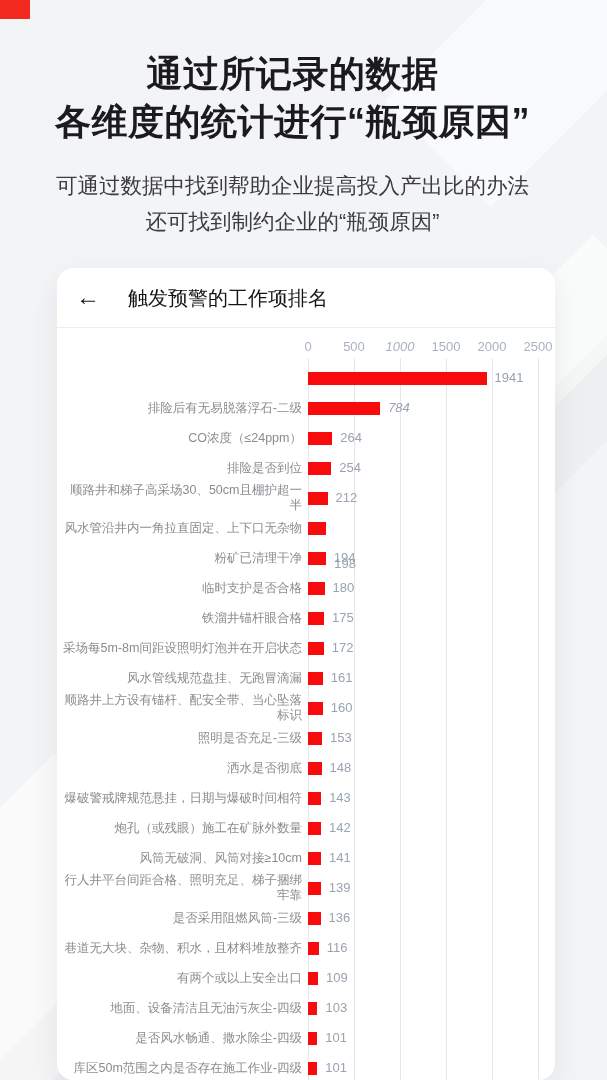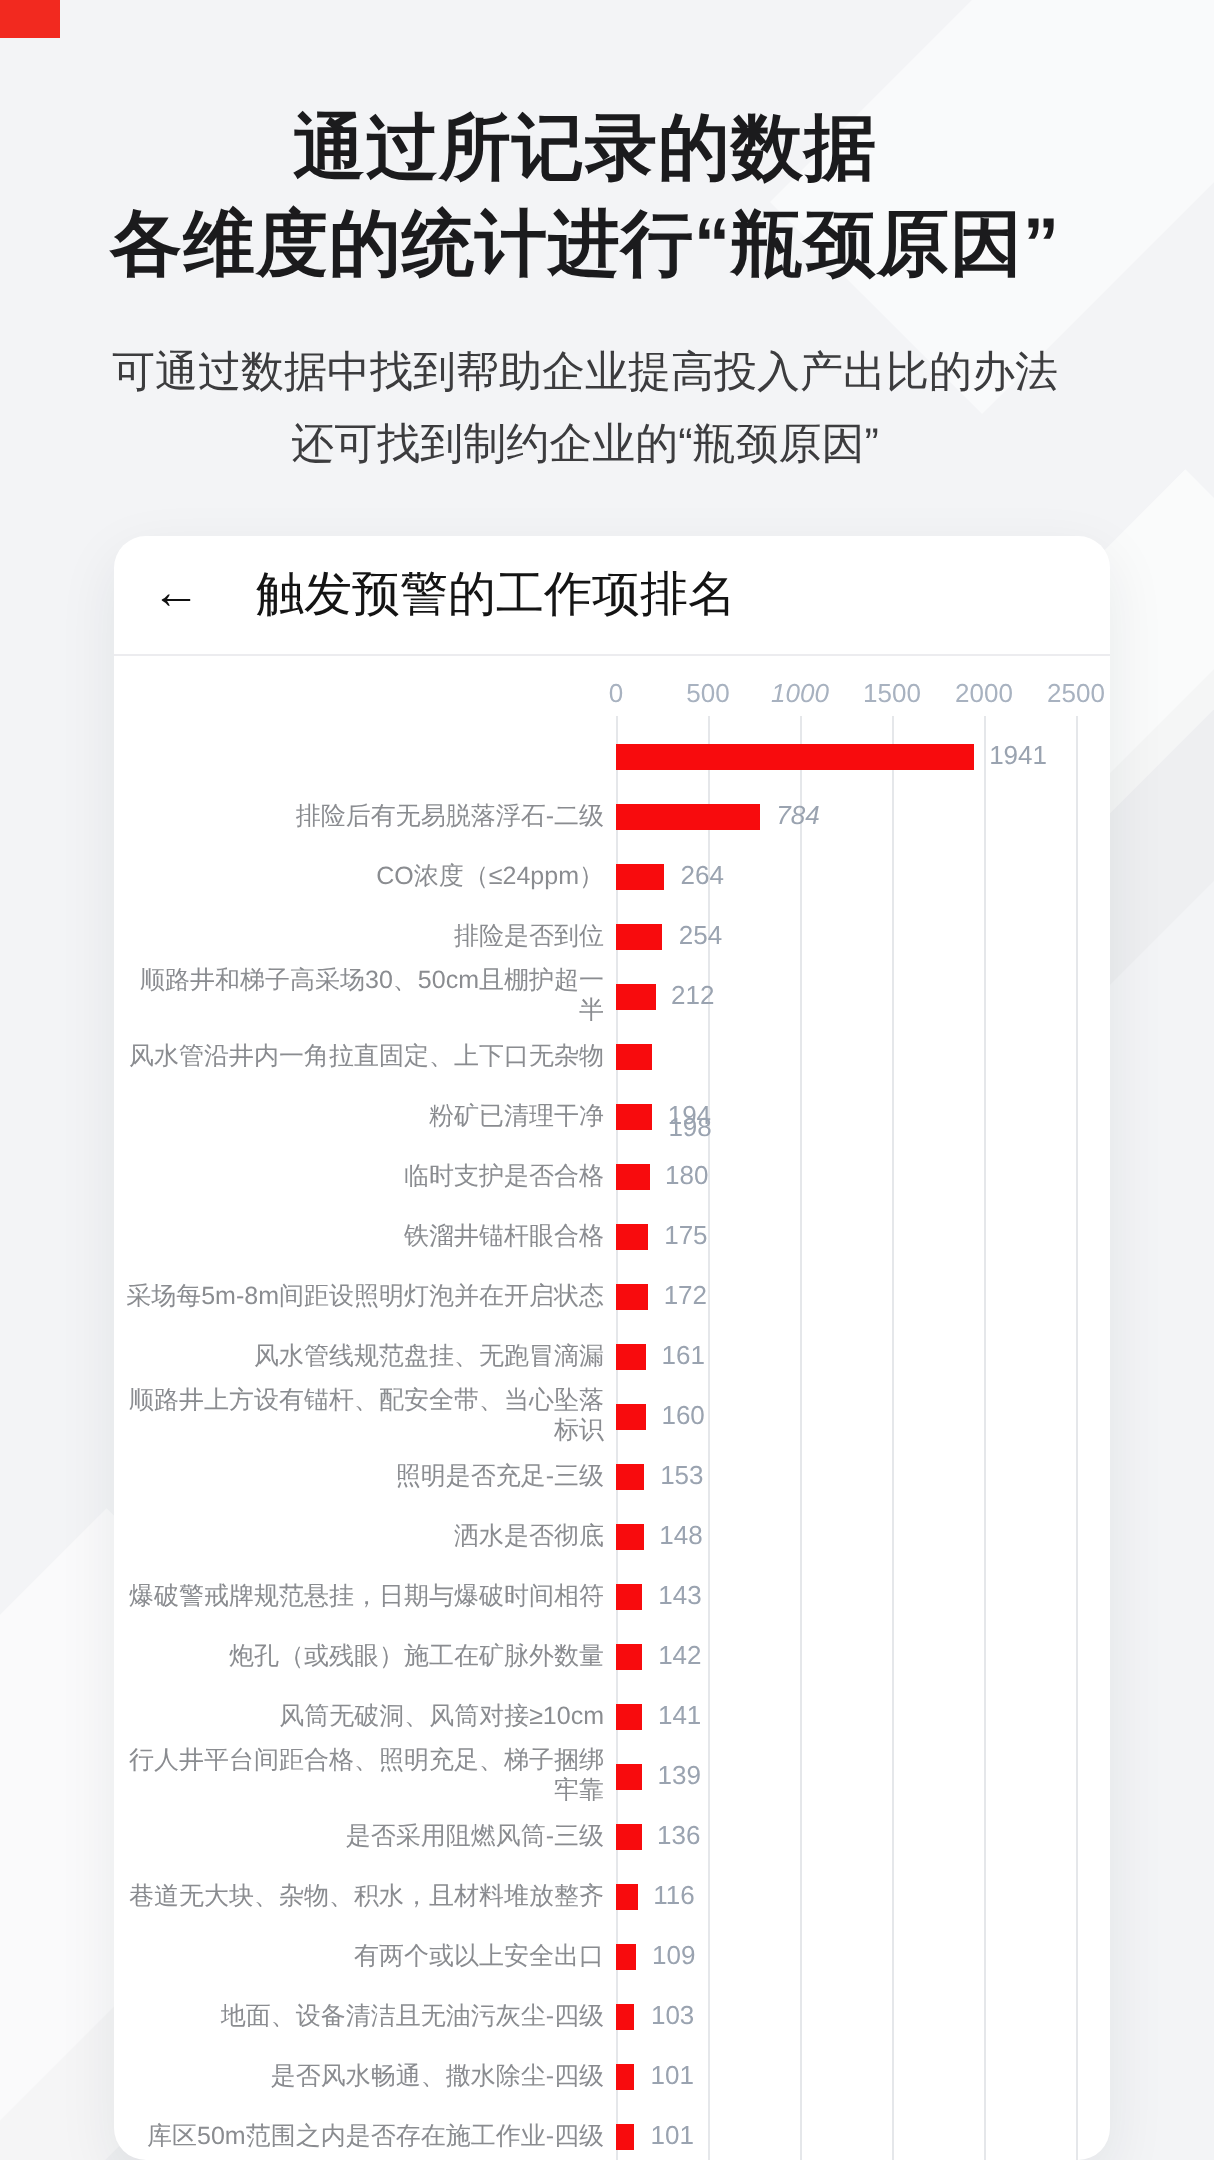--- a/index.html
+++ b/index.html
@@ -39,7 +39,7 @@
   }
   .card-title {
     position:absolute; left:71px; top:0; height:60px; line-height:60px;
-    font-size:24px; font-weight:500; color:#141414;
+    font-size:20px; font-weight:500; color:#141414;
   }
   .chart { position:absolute; left:0; top:0; width:100%; height:100%; }
   .axis-tick {

